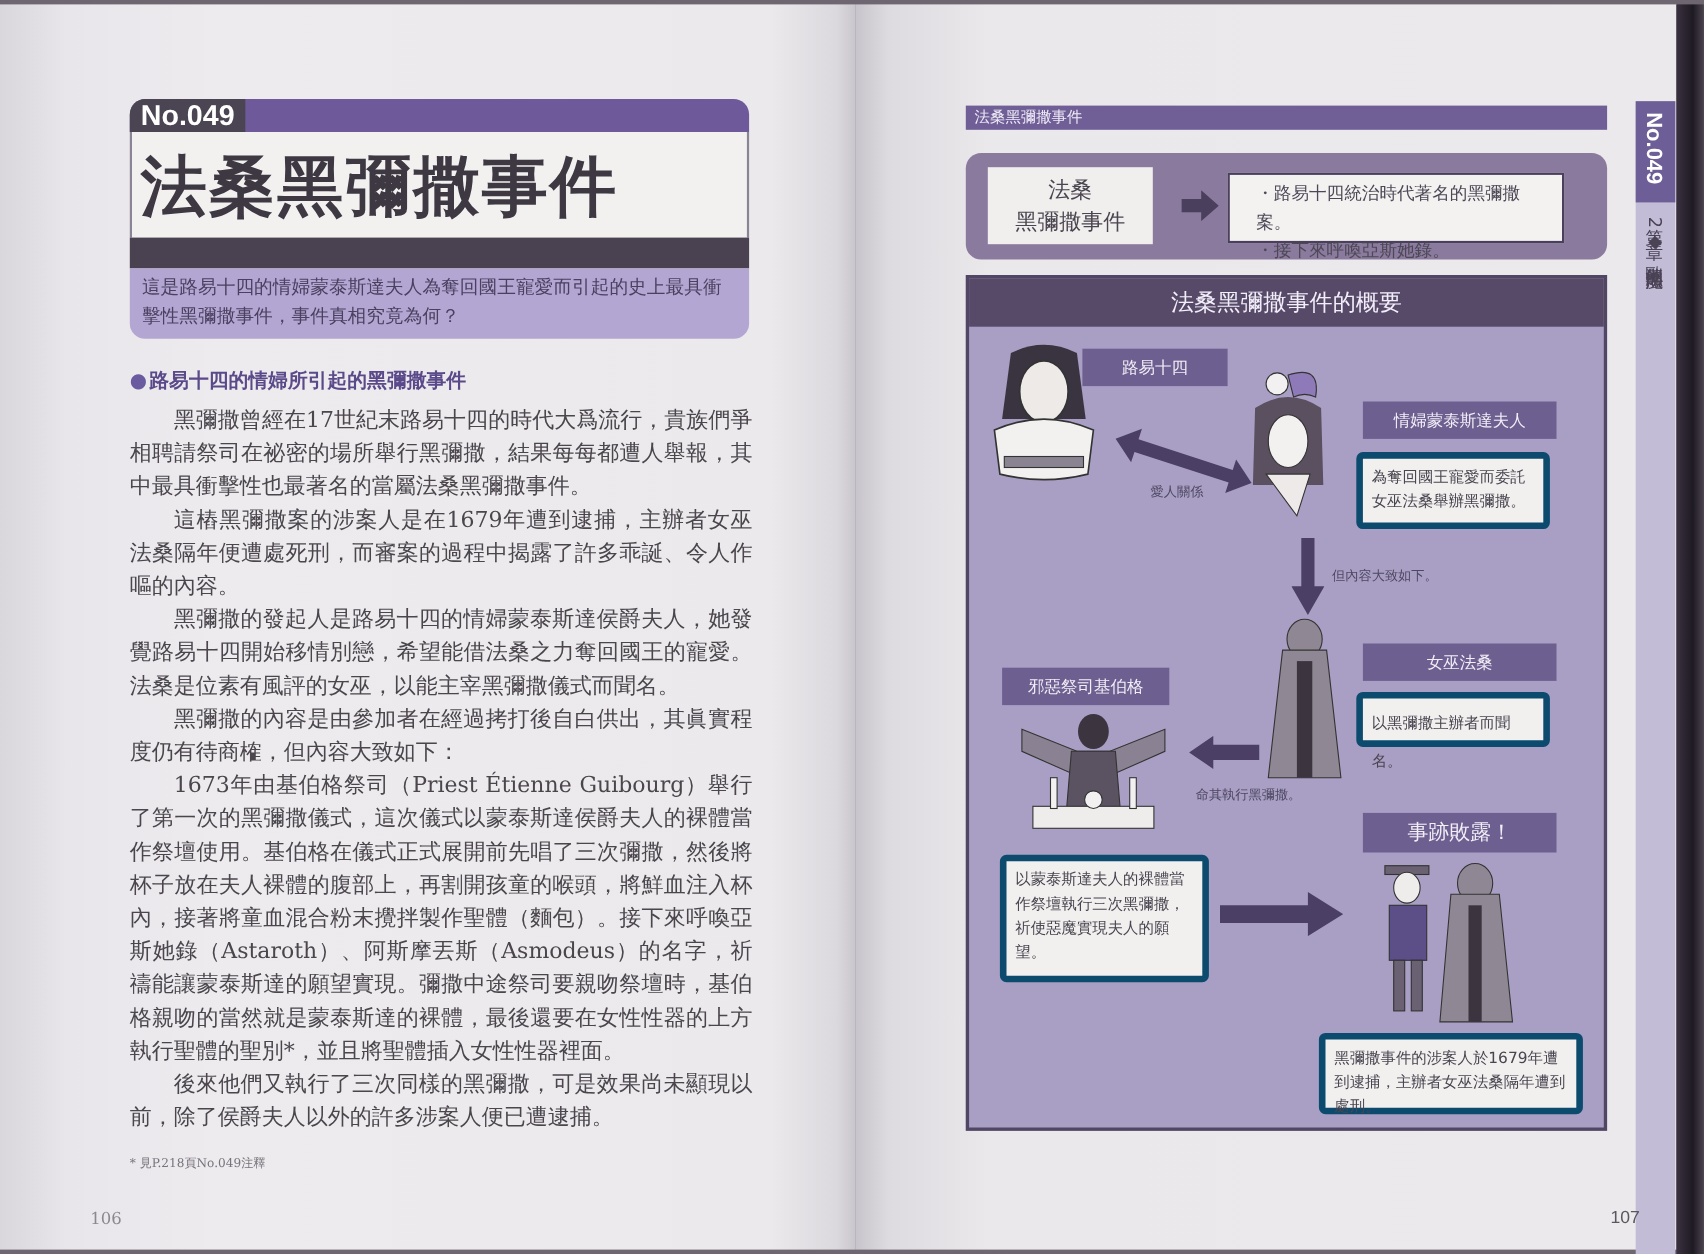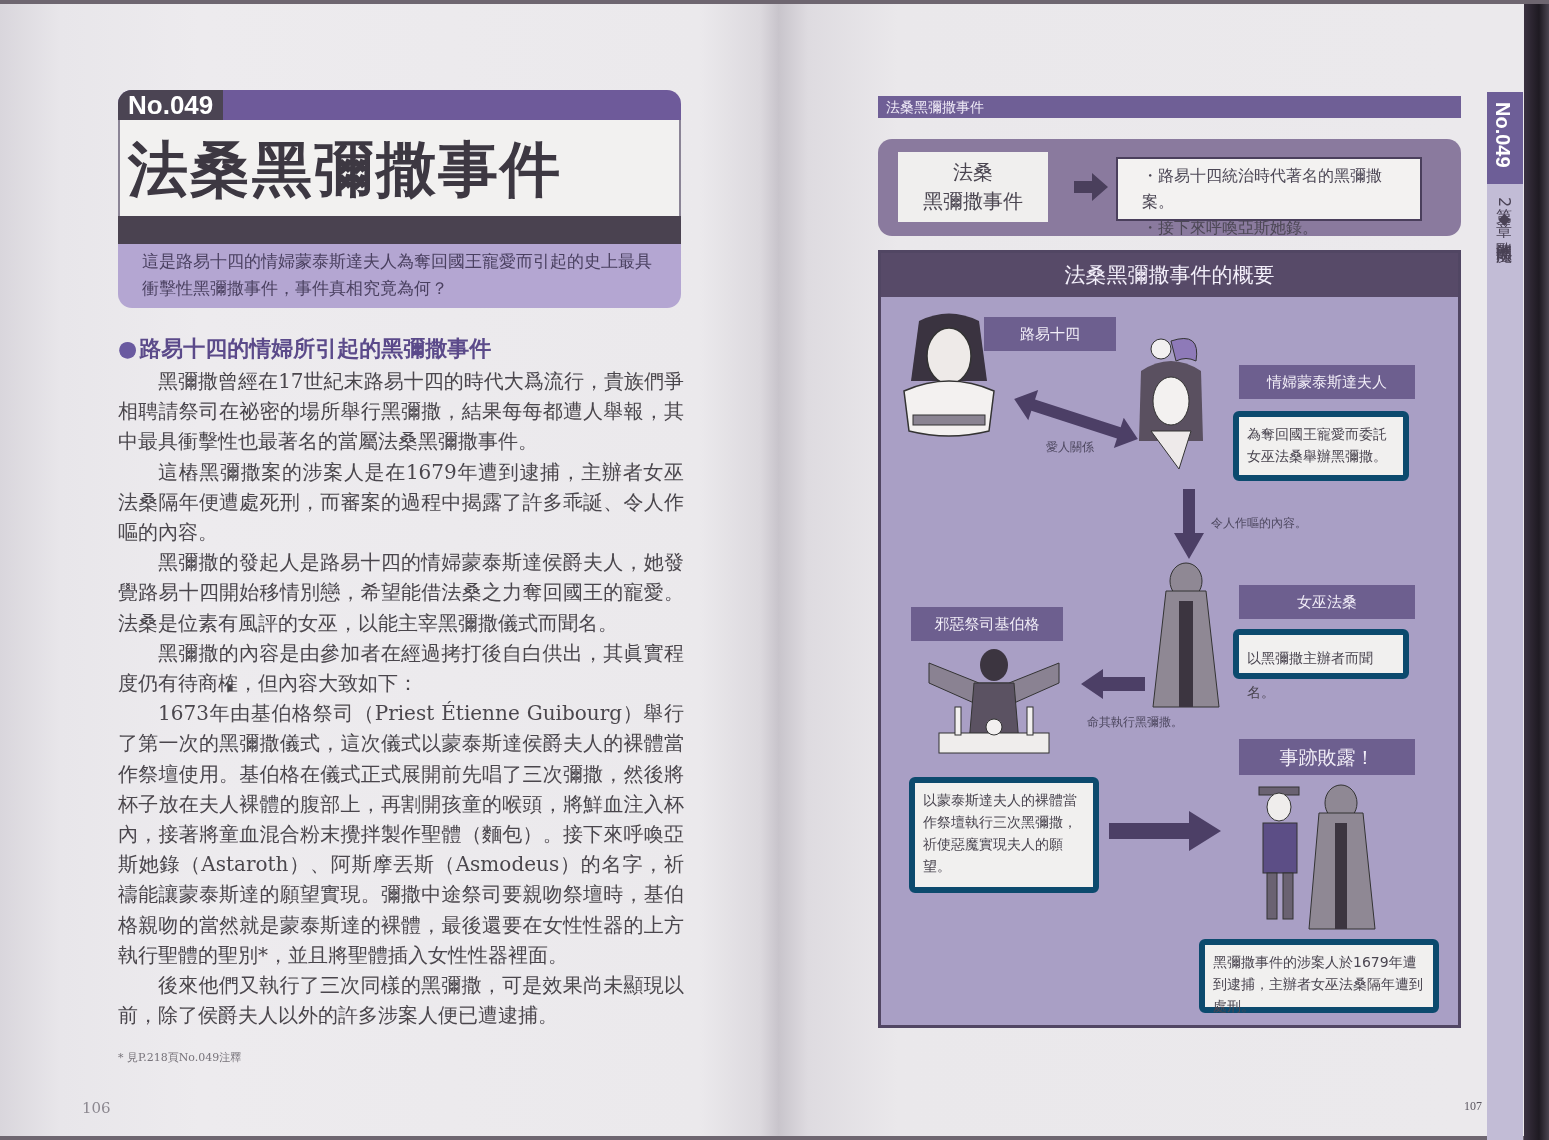--- a/index.html
+++ b/index.html
@@ -45,7 +45,7 @@
   }
   .title-desc {
     position: absolute; left: 0; top: 154px; width: 563px; height: 64px;
-    background: #b4a6d2; border-radius: 0 0 14px 14px; padding: 4px 24px;
+    background: #b4a6d2; border-radius: 0 0 14px 14px; padding: 4px 11px;
     color: #4a4060; font-size: 17px; line-height: 27px;
   }
 

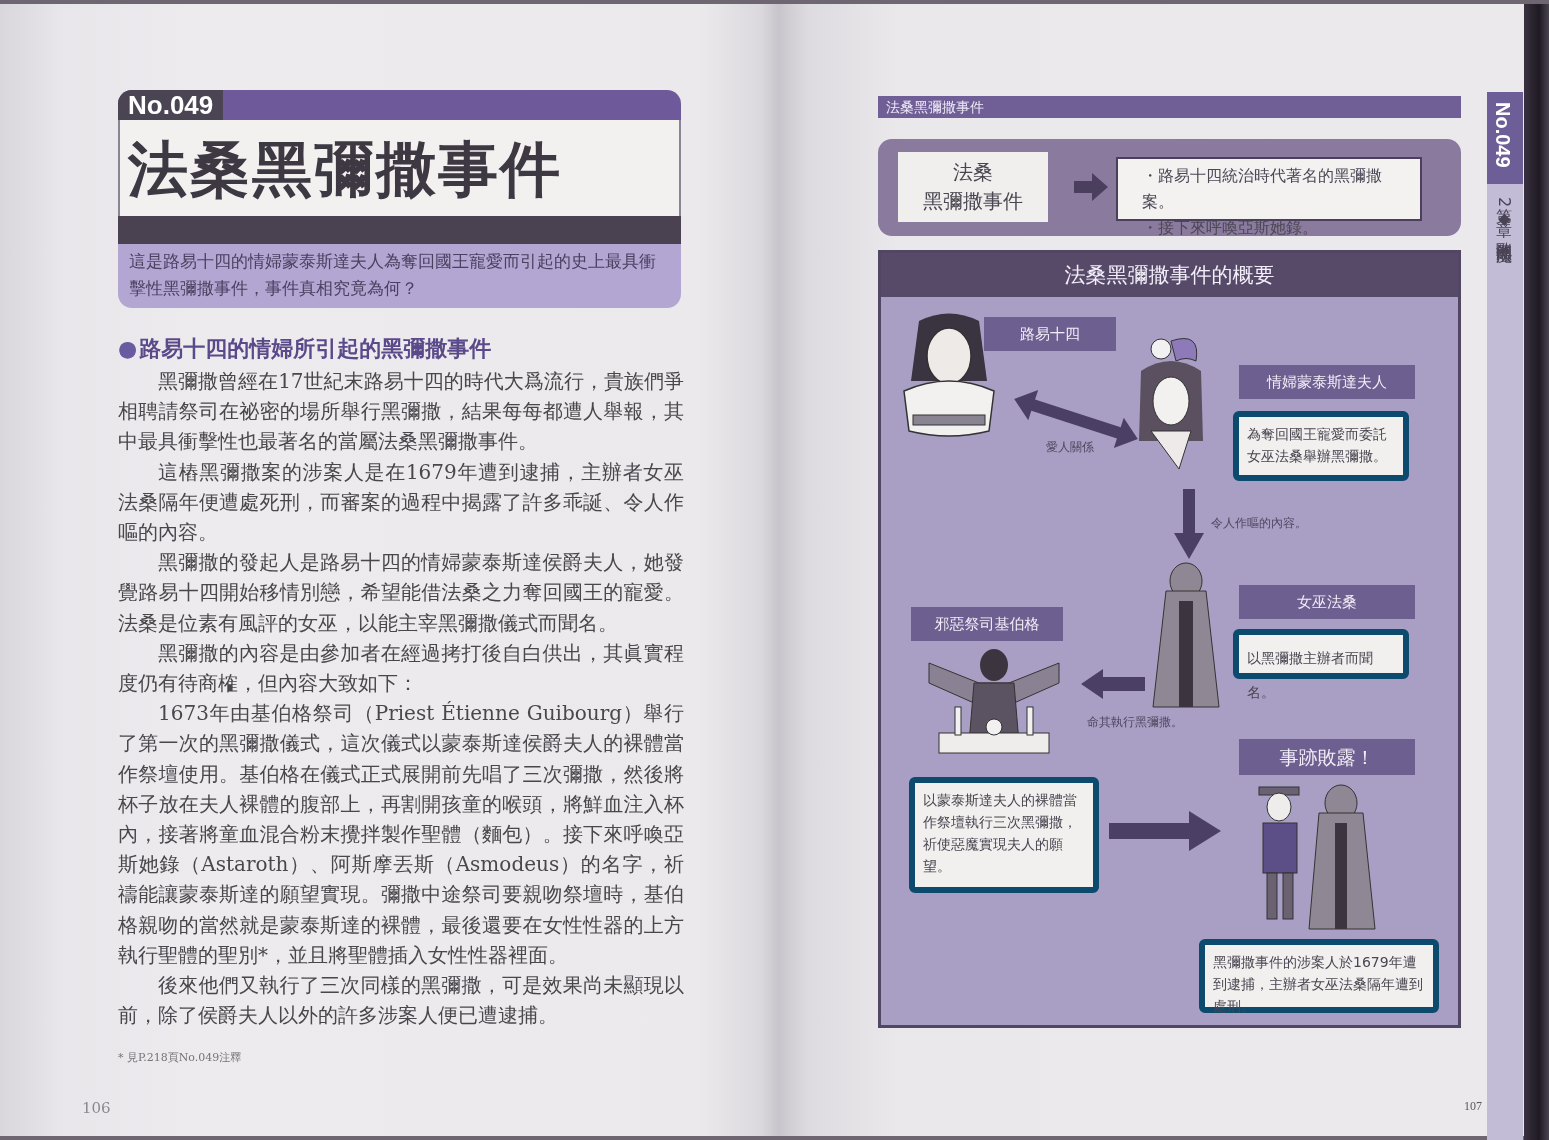--- a/index.html
+++ b/index.html
@@ -50,7 +50,7 @@
   }
 
   .section-heading {
-    position: absolute; left: 118px; top: 330px; font-size: 22px; color: #5b4a8a;
+    position: absolute; left: 118px; top: 330px; font-size: 18px; color: #5b4a8a;
     font-weight: bold;
   }
   .section-heading .dot { color: #6a5aa0; margin-right: 2px; }

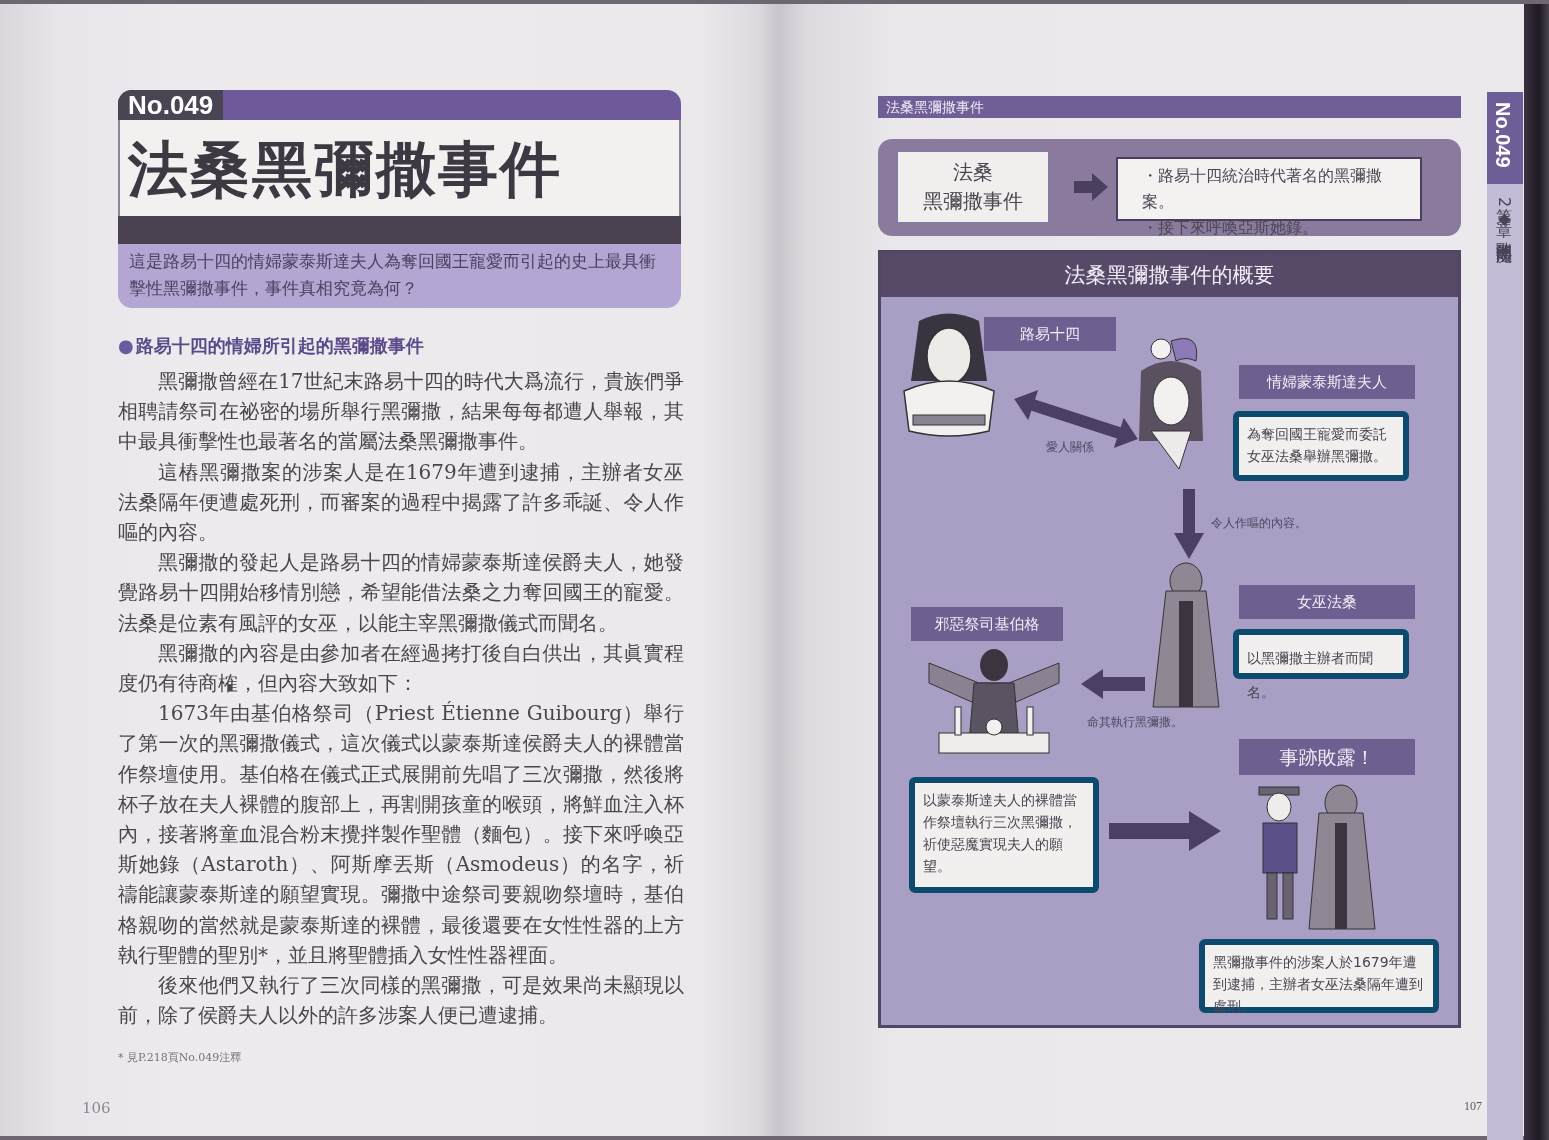--- a/index.html
+++ b/index.html
@@ -213,7 +213,7 @@
     <svg class="figure" style="left:293px; top:236px;" width="30" height="70" viewBox="0 0 30 70">
       <polygon points="9,0 21,0 21,44 30,44 15,70 0,44 9,44" fill="#4c3f66"></polygon>
     </svg>
-    <div class="diagram-caption" style="left:330px; top:262px;">令人作嘔的內容。</div>
+    <div class="diagram-caption" style="left:330px; top:262px;">但內容大致如下。</div>
 
     <svg class="figure" style="left:270px; top:308px;" width="70" height="150" viewBox="0 0 70 150">
       <ellipse cx="35" cy="20" rx="16" ry="18" fill="#8f8894" stroke="#333"></ellipse>

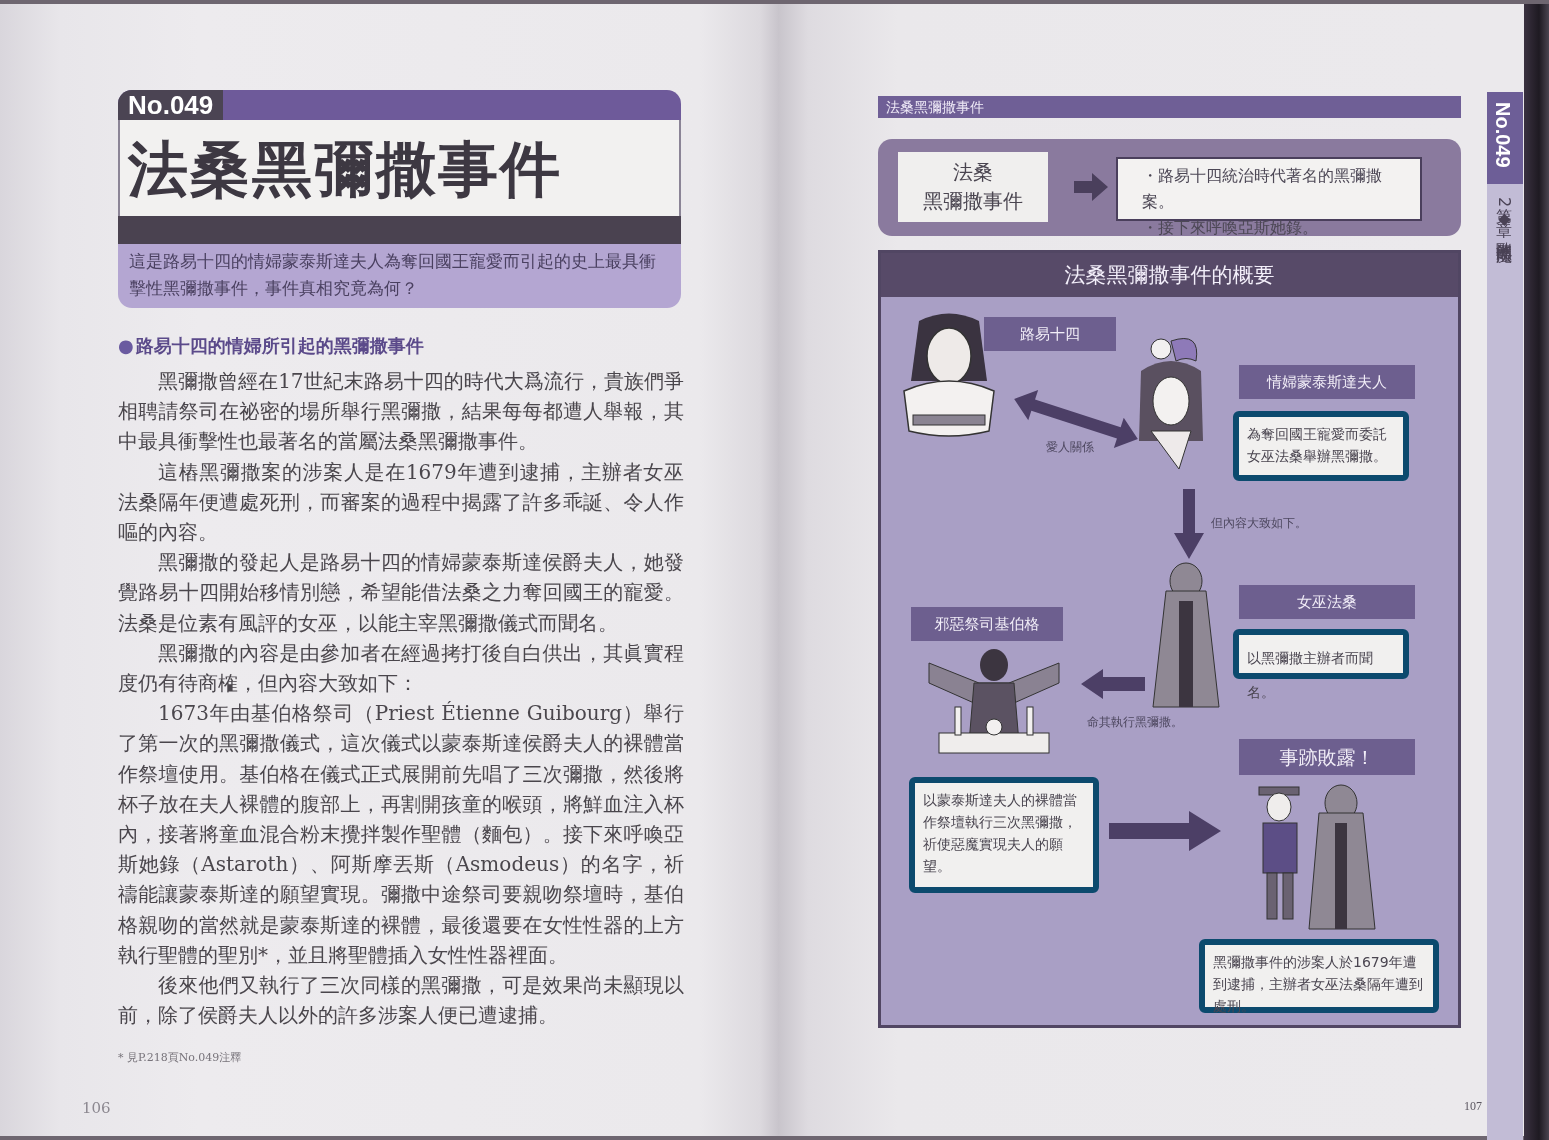--- a/index.html
+++ b/index.html
@@ -127,8 +127,8 @@
     font-size: 16px; letter-spacing: 1px;
   }
   .page-num-right {
-    position: absolute; left: 1464px; top: 1095px; font-family: Liberation Serif, serif;
-    font-size: 12px; color: #5b5760;
+    position: absolute; left: 1464px; top: 1095px; font-family: Liberation Sans, sans-serif;
+    font-size: 16px; color: #5b5760;
   }
 </style>
 </head>

